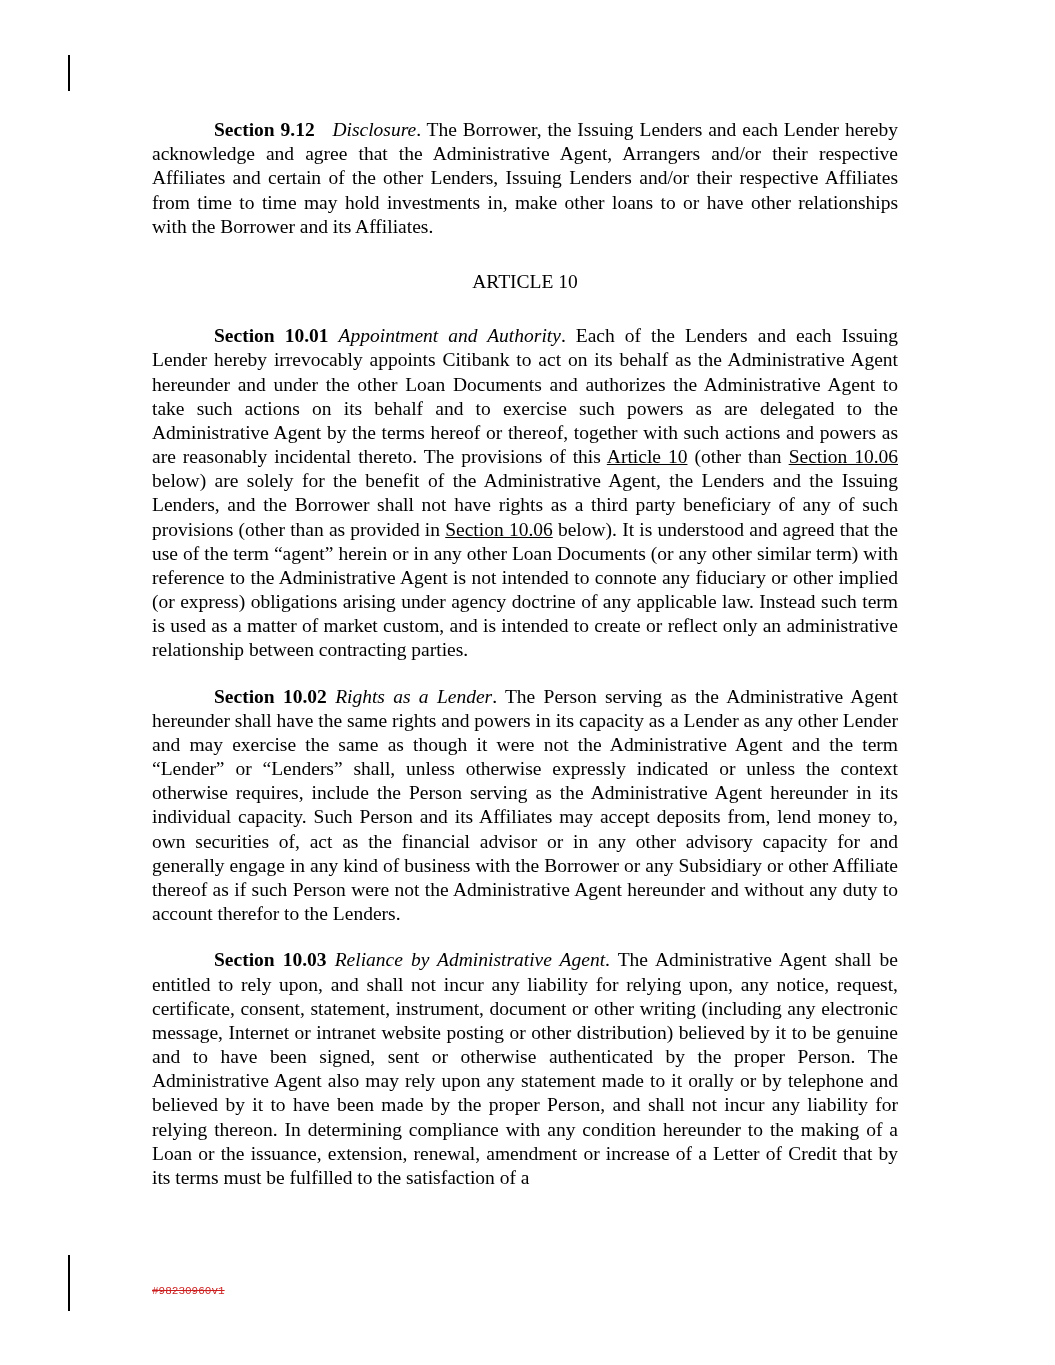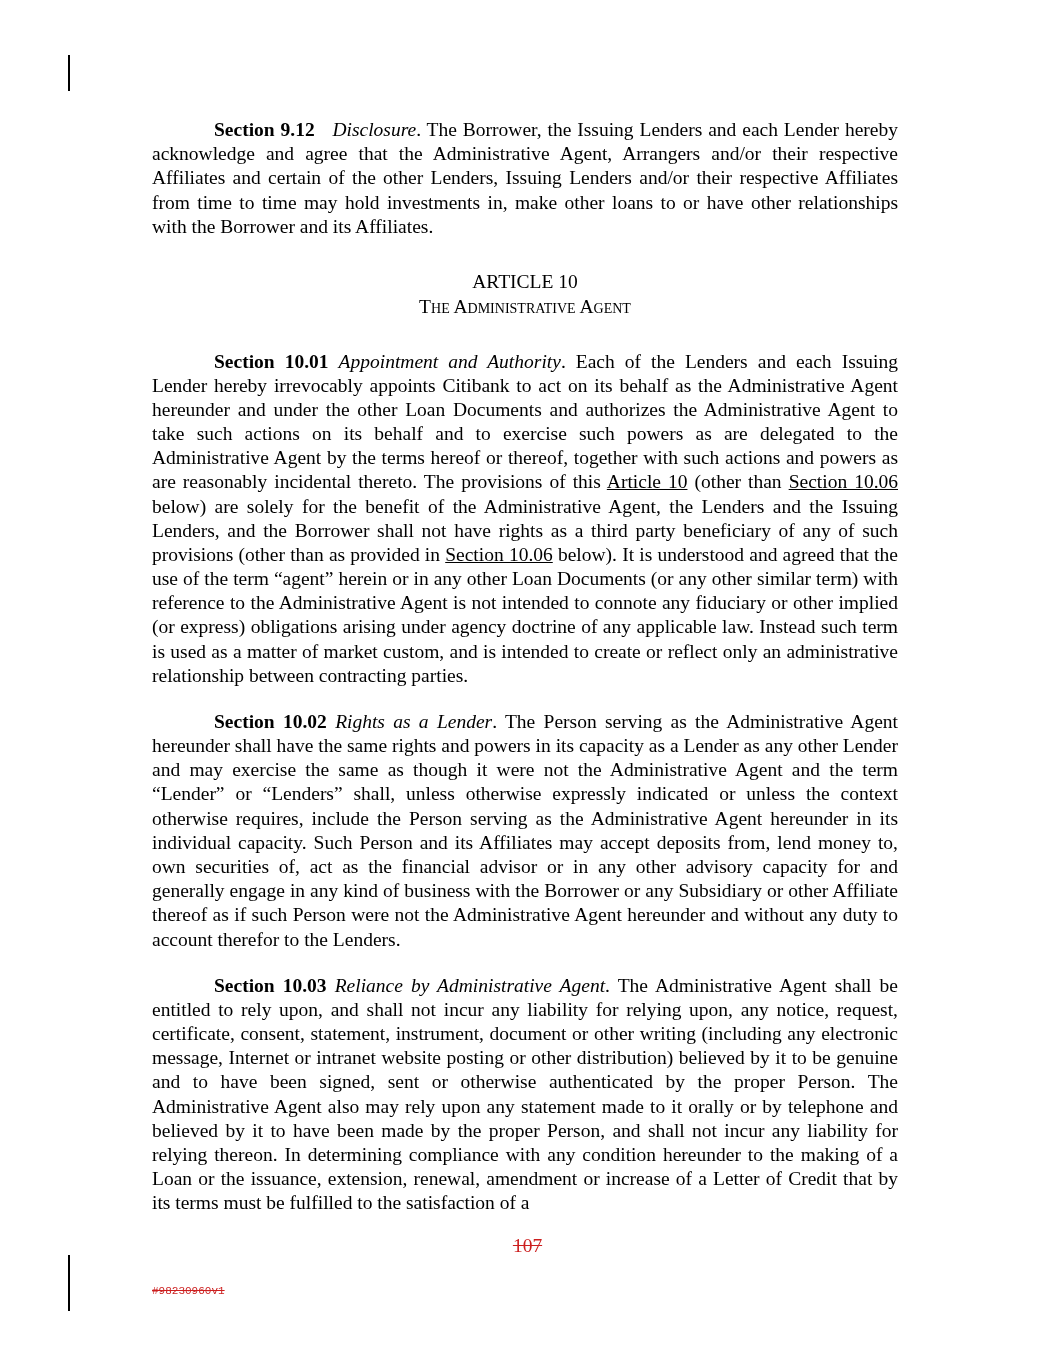--- a/index.html
+++ b/index.html
@@ -113,7 +113,6 @@
     <div class="gap-large"></div>
 
     <div class="article-head">ARTICLE 10</div>
-    <div class="article-sub">The Administrative Agent</div>
 
     <div class="gap-large"></div>
 

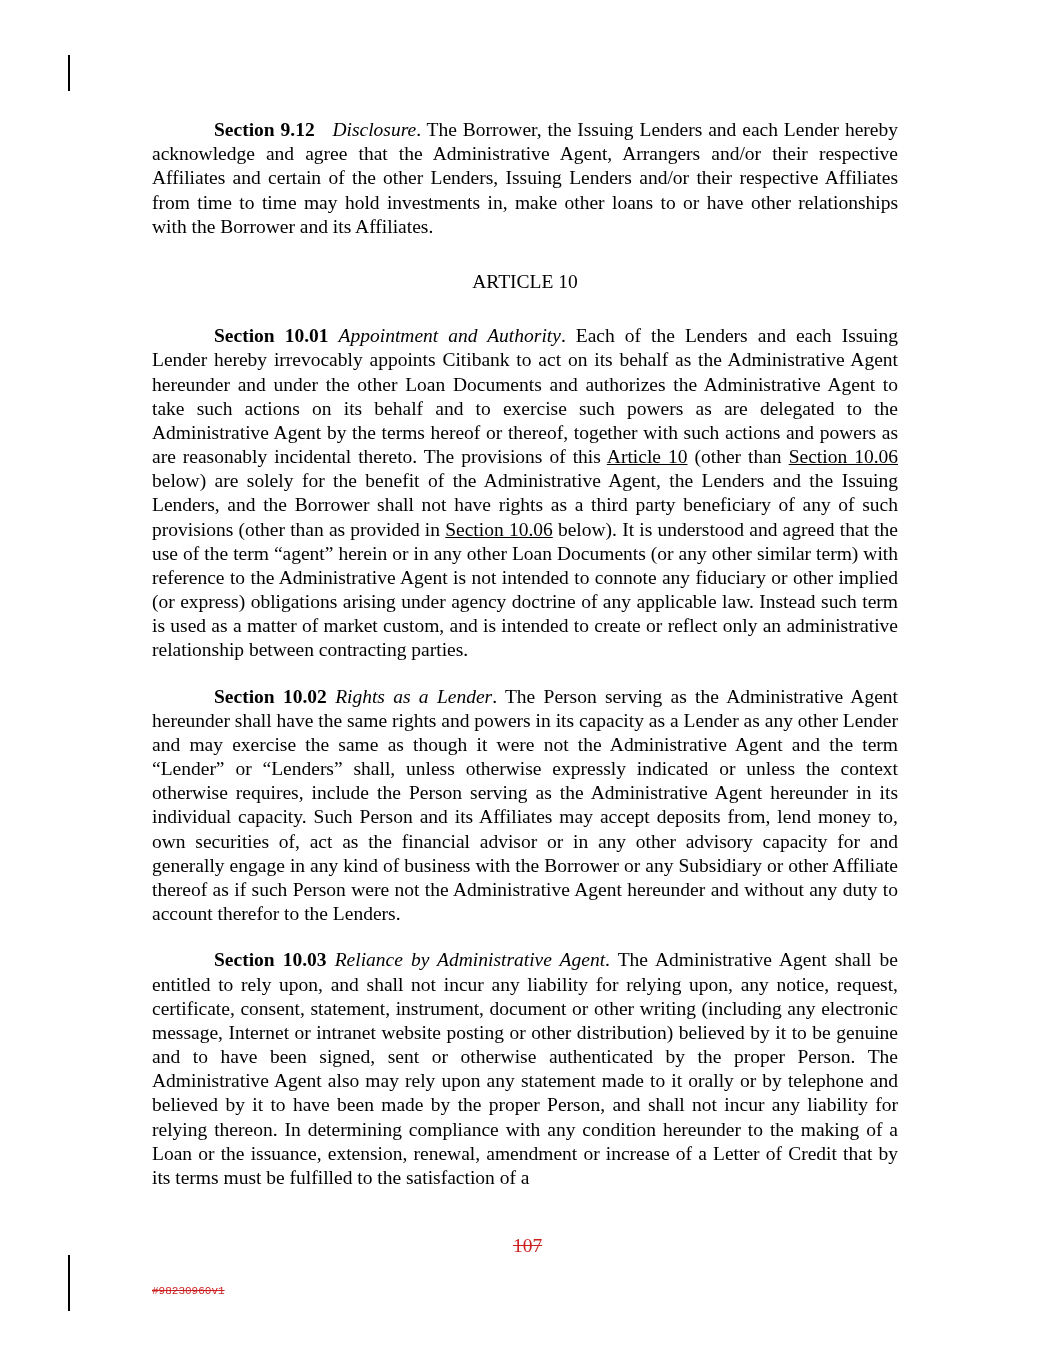--- a/index.html
+++ b/index.html
@@ -128,7 +128,6 @@
 
   </div>
 
-  <div class="page-number">107</div>
   <div class="doc-id">#98230960v1</div>
 
 </div>

